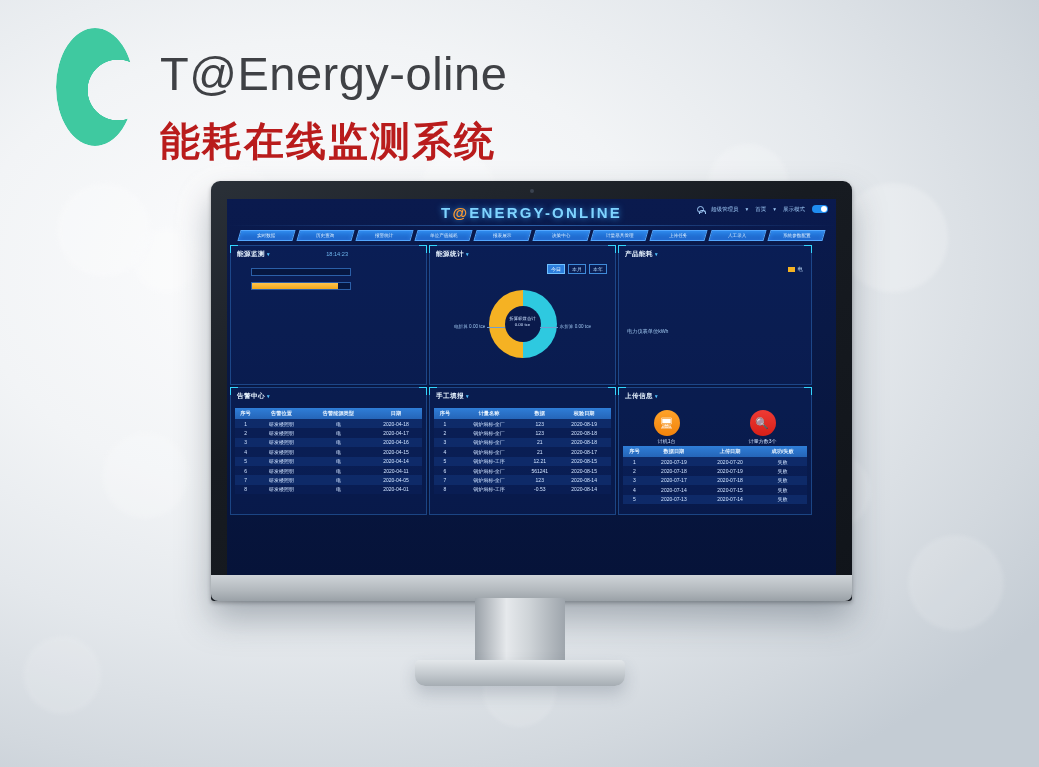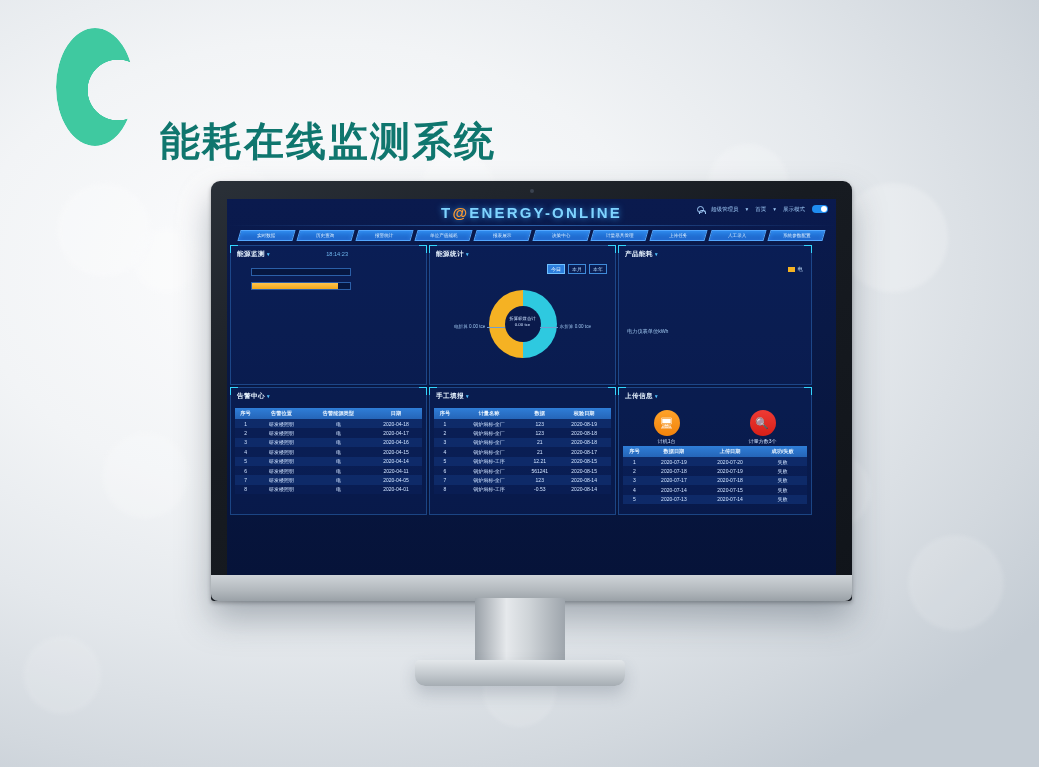--- a/index.html
+++ b/index.html
@@ -209,6 +209,7 @@
 
 <div class="brand">
   <div class="logo-c"></div>
+  <div class="brand-title">T@Energy-oline</div>
   <div class="brand-sub">能耗在线监测系统</div>
 </div>
 

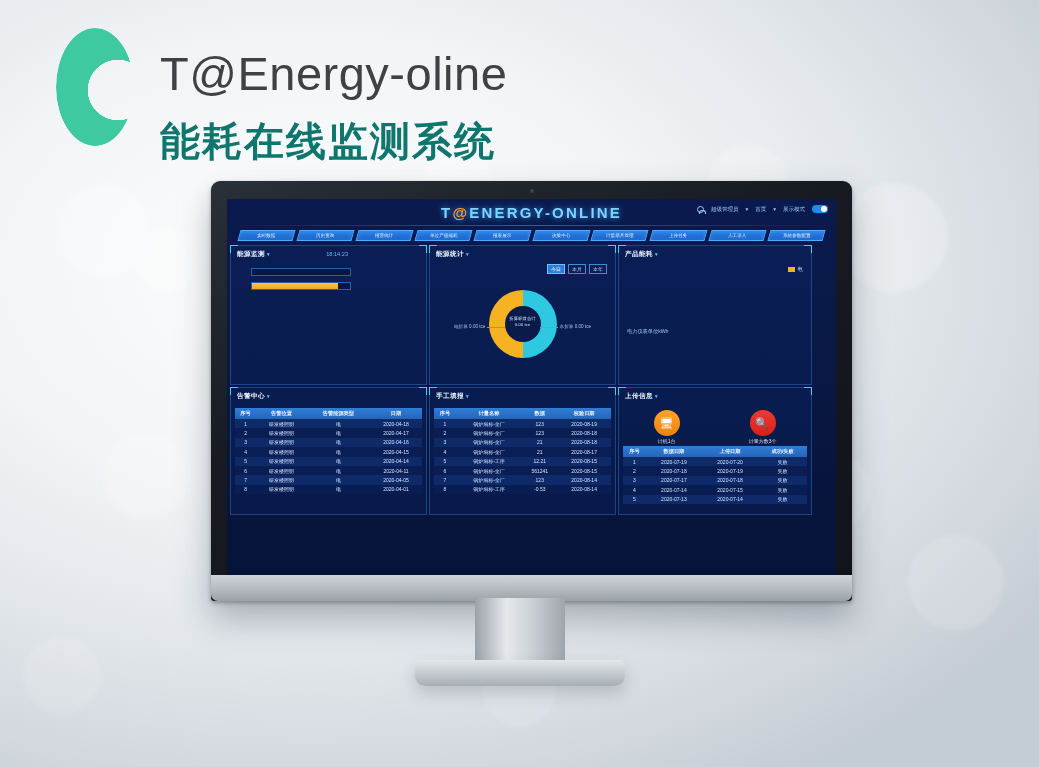--- a/index.html
+++ b/index.html
@@ -60,7 +60,7 @@
   }
   .brand-sub {
     position:absolute; left:112px; top:92px;
-    font-size:40px; color:#0f766e; font-weight:700; letter-spacing:2px;
+    font-size:40px; color:#b91c1c; font-weight:700; letter-spacing:2px;
     white-space:nowrap;
   }
 

